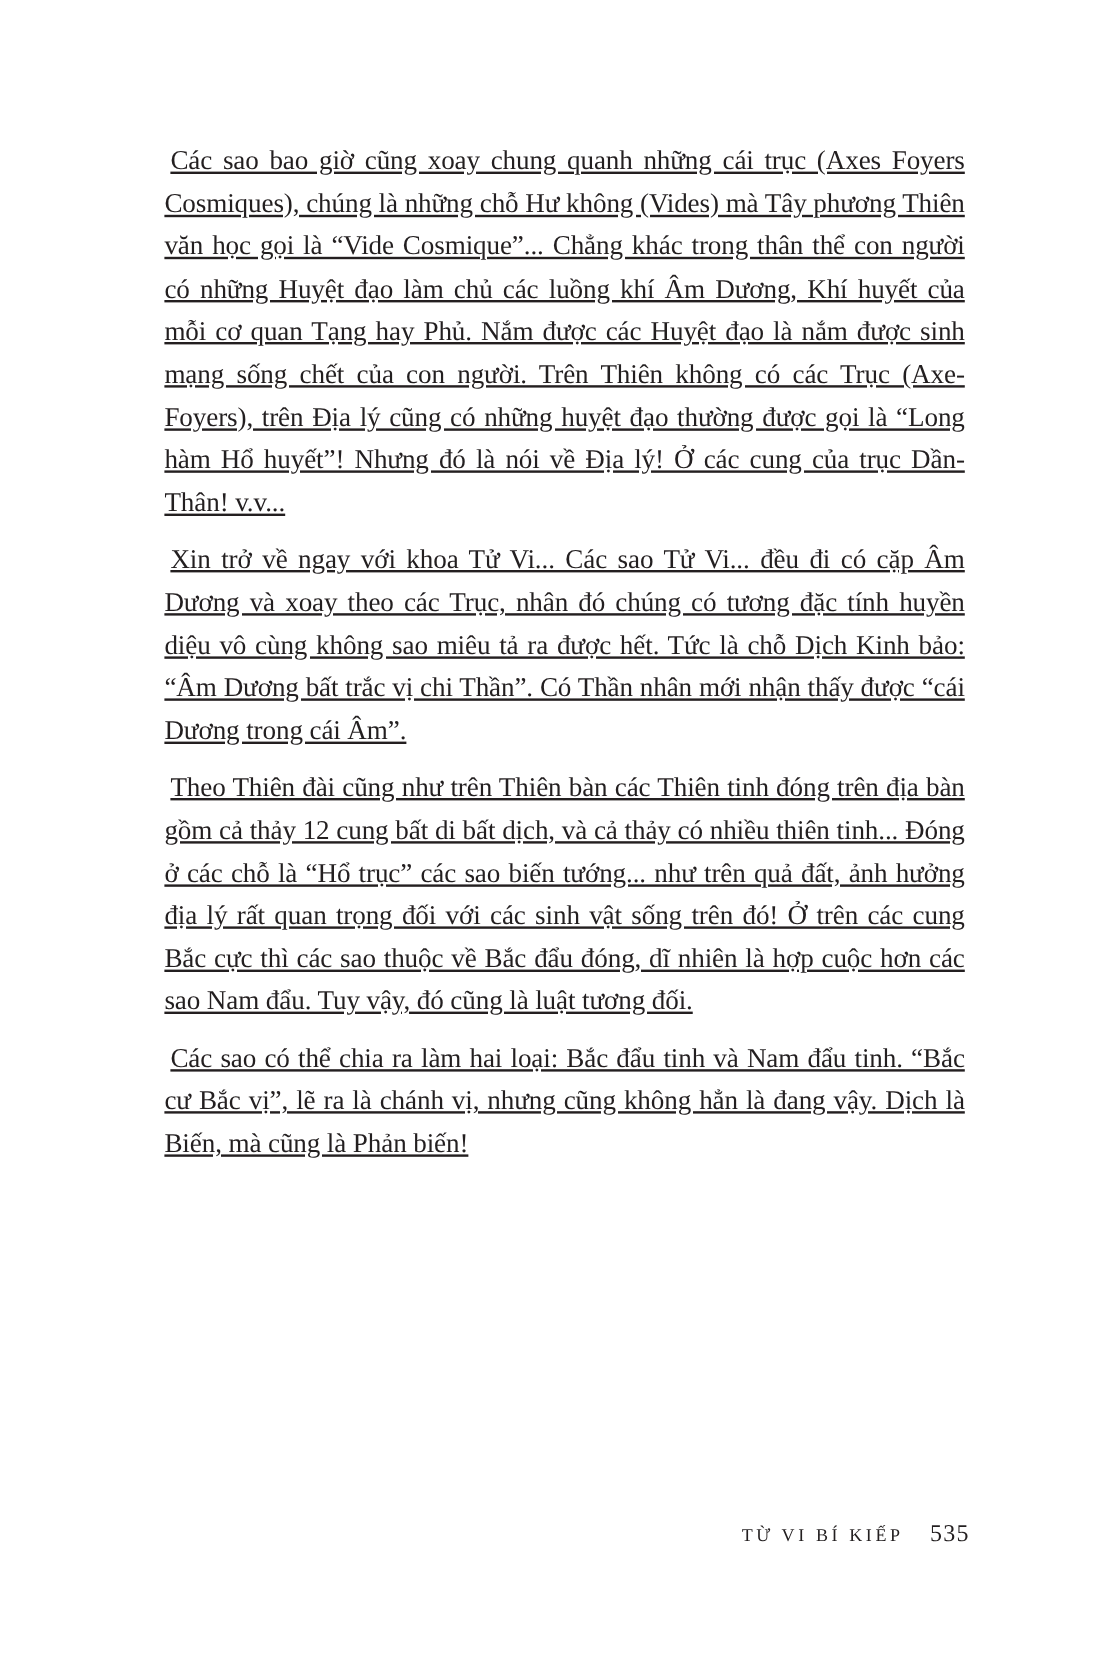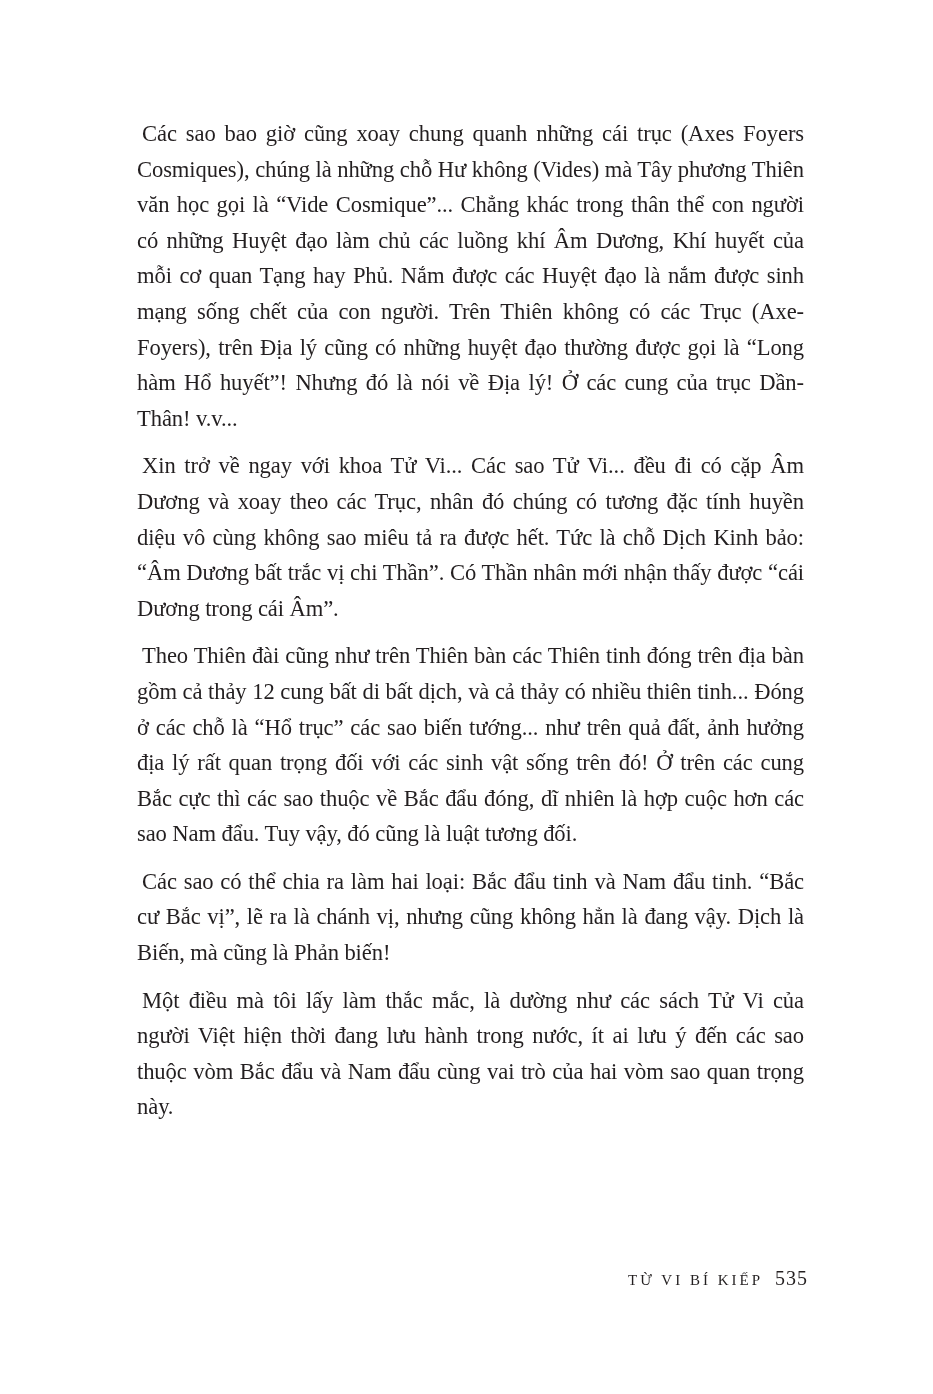--- a/index.html
+++ b/index.html
@@ -28,6 +28,7 @@
       text-align: justify;
       text-indent: 5px;
       letter-spacing: -0.1px;
+      text-decoration: underline;
     }
     .para em { font-style: italic; }
     .footer {

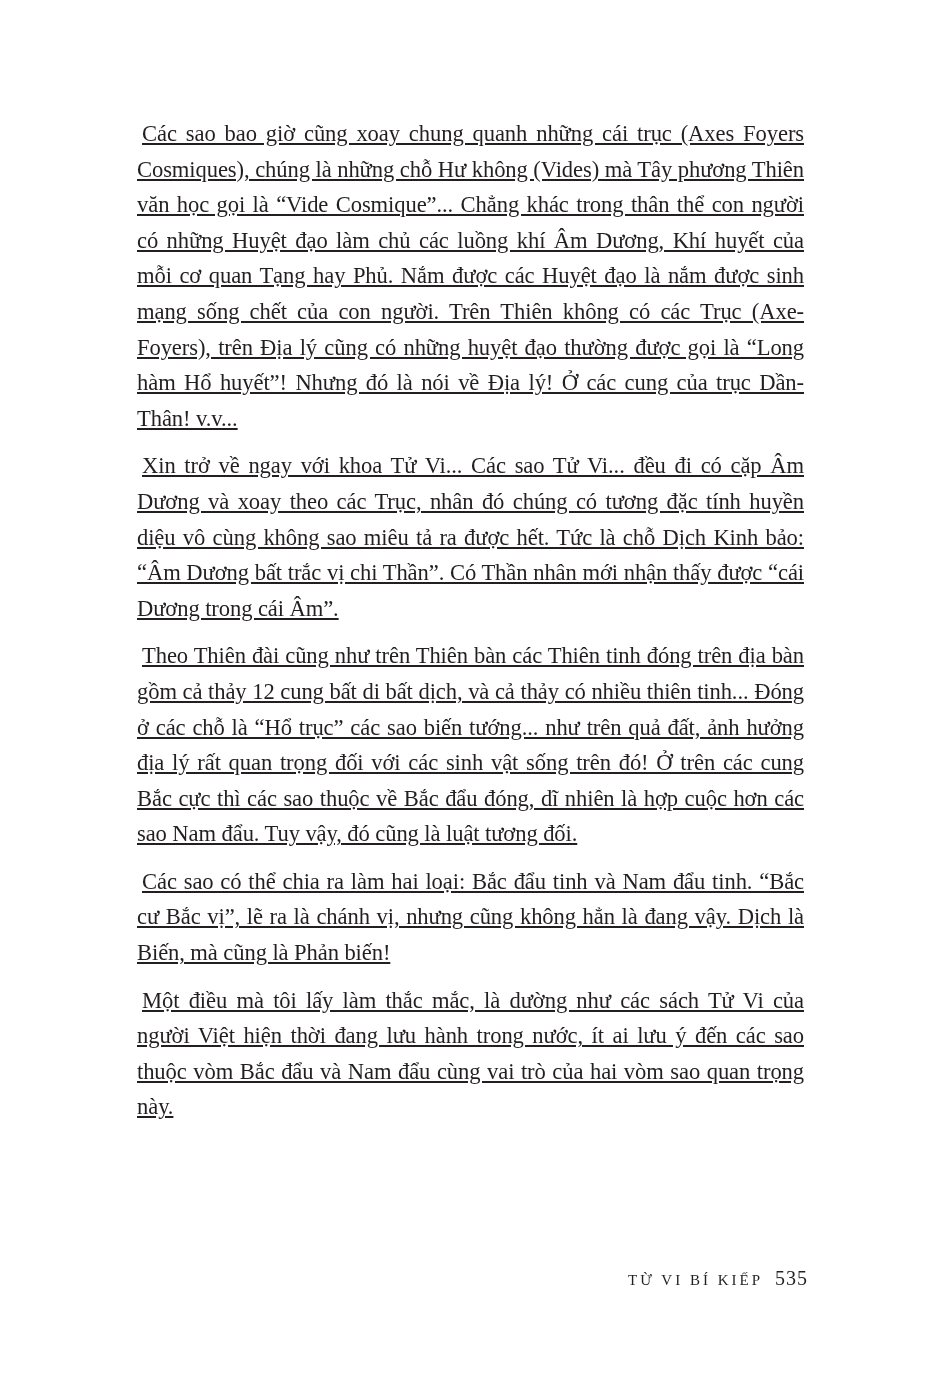--- a/index.html
+++ b/index.html
@@ -59,7 +59,6 @@
   <p class="para">Xin trở về ngay với khoa Tử Vi... Các sao Tử Vi... đều đi có cặp Âm Dương và xoay theo các Trục, nhân đó chúng có tương đặc tính huyền diệu vô cùng không sao miêu tả ra được hết. Tức là chỗ Dịch Kinh bảo: “Âm Dương bất trắc vị chi Thần”. Có Thần nhân mới nhận thấy được “cái Dương trong cái Âm”.</p>
   <p class="para">Theo Thiên đài cũng như trên Thiên bàn các Thiên tinh đóng trên địa bàn gồm cả thảy 12 cung bất di bất dịch, và cả thảy có nhiều thiên tinh... Đóng ở các chỗ là “Hổ trục” các sao biến tướng... như trên quả đất, ảnh hưởng địa lý rất quan trọng đối với các sinh vật sống trên đó! Ở trên các cung Bắc cực thì các sao thuộc về Bắc đẩu đóng, dĩ nhiên là hợp cuộc hơn các sao Nam đẩu. Tuy vậy, đó cũng là luật tương đối.</p>
   <p class="para">Các sao có thể chia ra làm hai loại: Bắc đẩu tinh và Nam đẩu tinh. “Bắc cư Bắc vị”, lẽ ra là chánh vị, nhưng cũng không hẳn là đang vậy. Dịch là Biến, mà cũng là Phản biến!</p>
-  <p class="para">Một điều mà tôi lấy làm thắc mắc, là dường như các sách Tử Vi của người Việt hiện thời đang lưu hành trong nước, ít ai lưu ý đến các sao thuộc vòm Bắc đẩu và Nam đẩu cùng vai trò của hai vòm sao quan trọng này.</p>
 </div>
 
 <div class="footer">

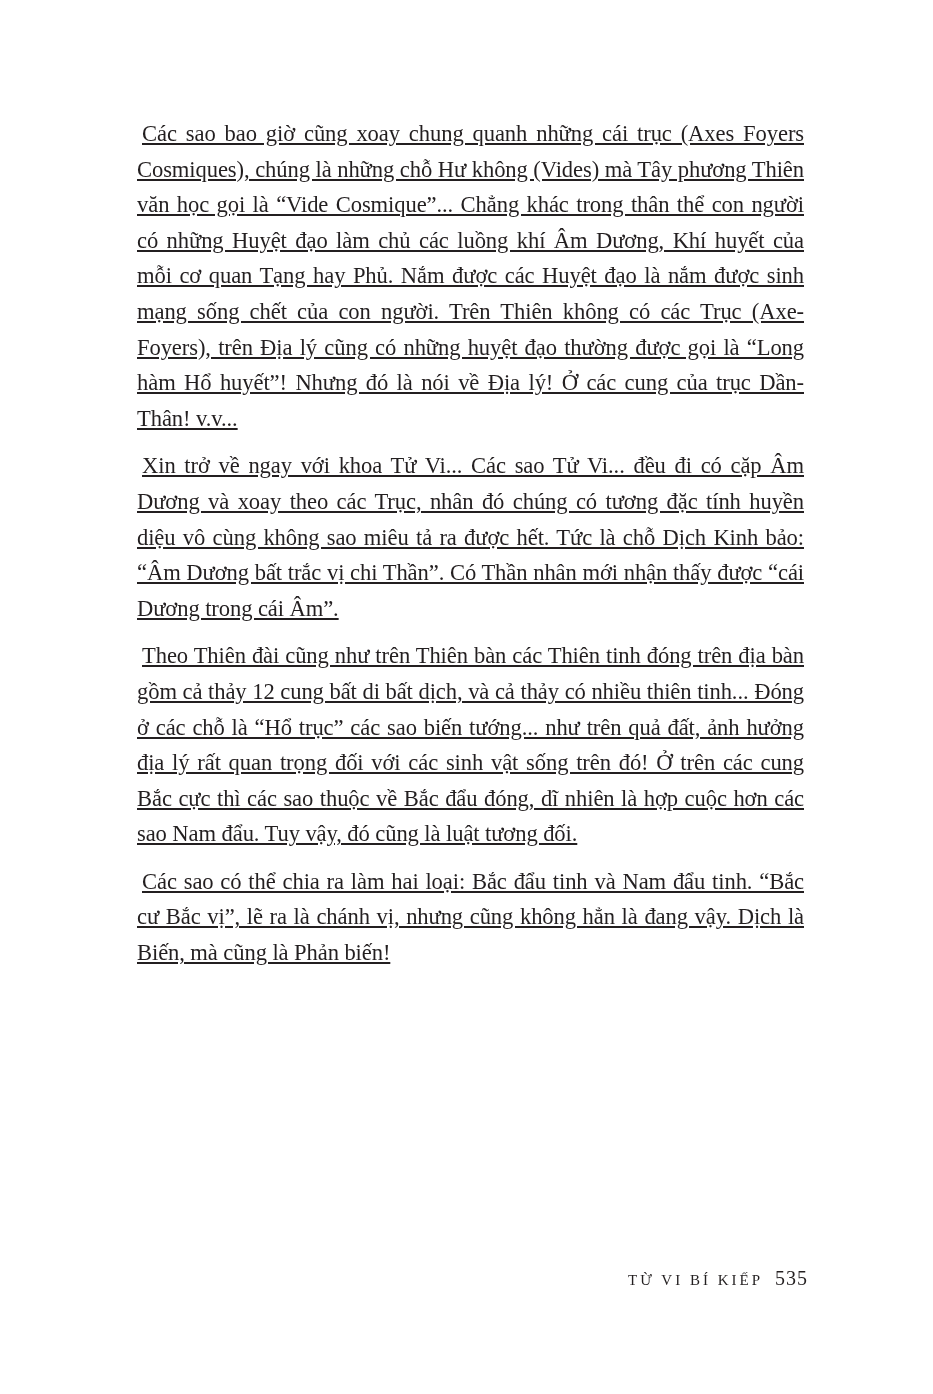--- a/index.html
+++ b/index.html
@@ -37,7 +37,7 @@
       right: 125px;
       display: flex;
       align-items: baseline;
-      gap: 12px;
+      gap: 22px;
       color: #231f20;
     }
     .running-title {

